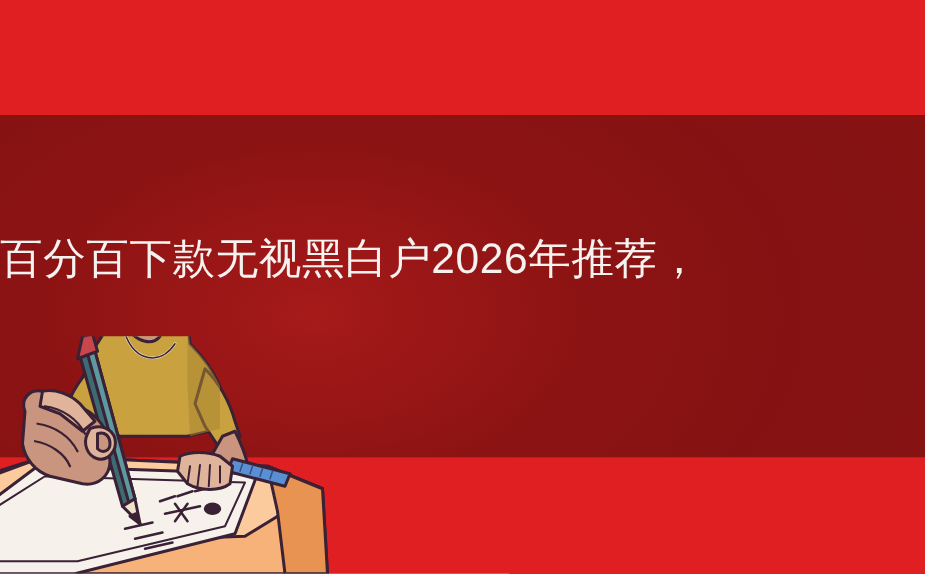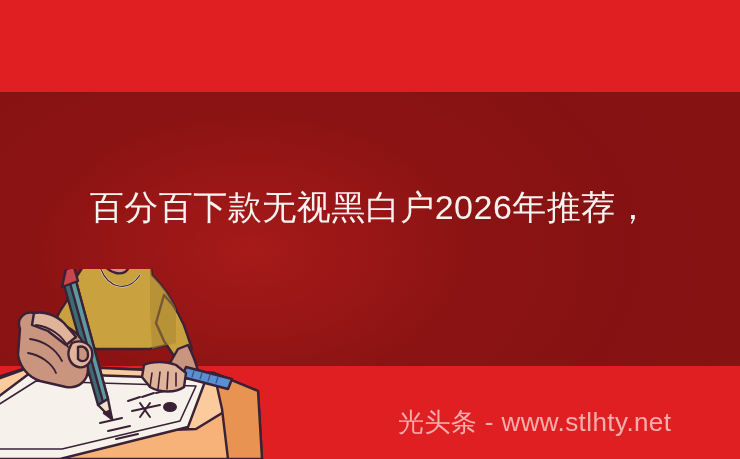--- a/index.html
+++ b/index.html
@@ -52,7 +52,7 @@
     left: 0;
     top: 183px;
     width: 740px;
-    text-align: center;
+    text-align: left;
     z-index: 40;
   }
   .title-line {

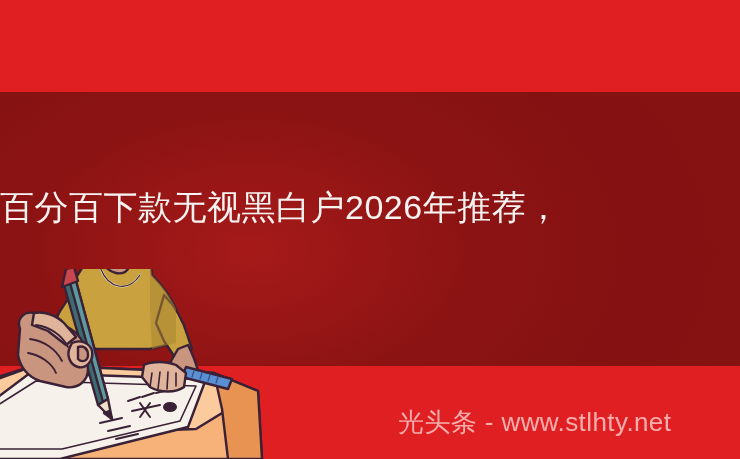--- a/index.html
+++ b/index.html
@@ -217,7 +217,6 @@
     <span class="title-line">百分百下款无视黑白户2026年推荐，</span>
   </div>
 
-  <div class="watermark">光头条 - www.stlhty.net</div>
 
 </div>
 

